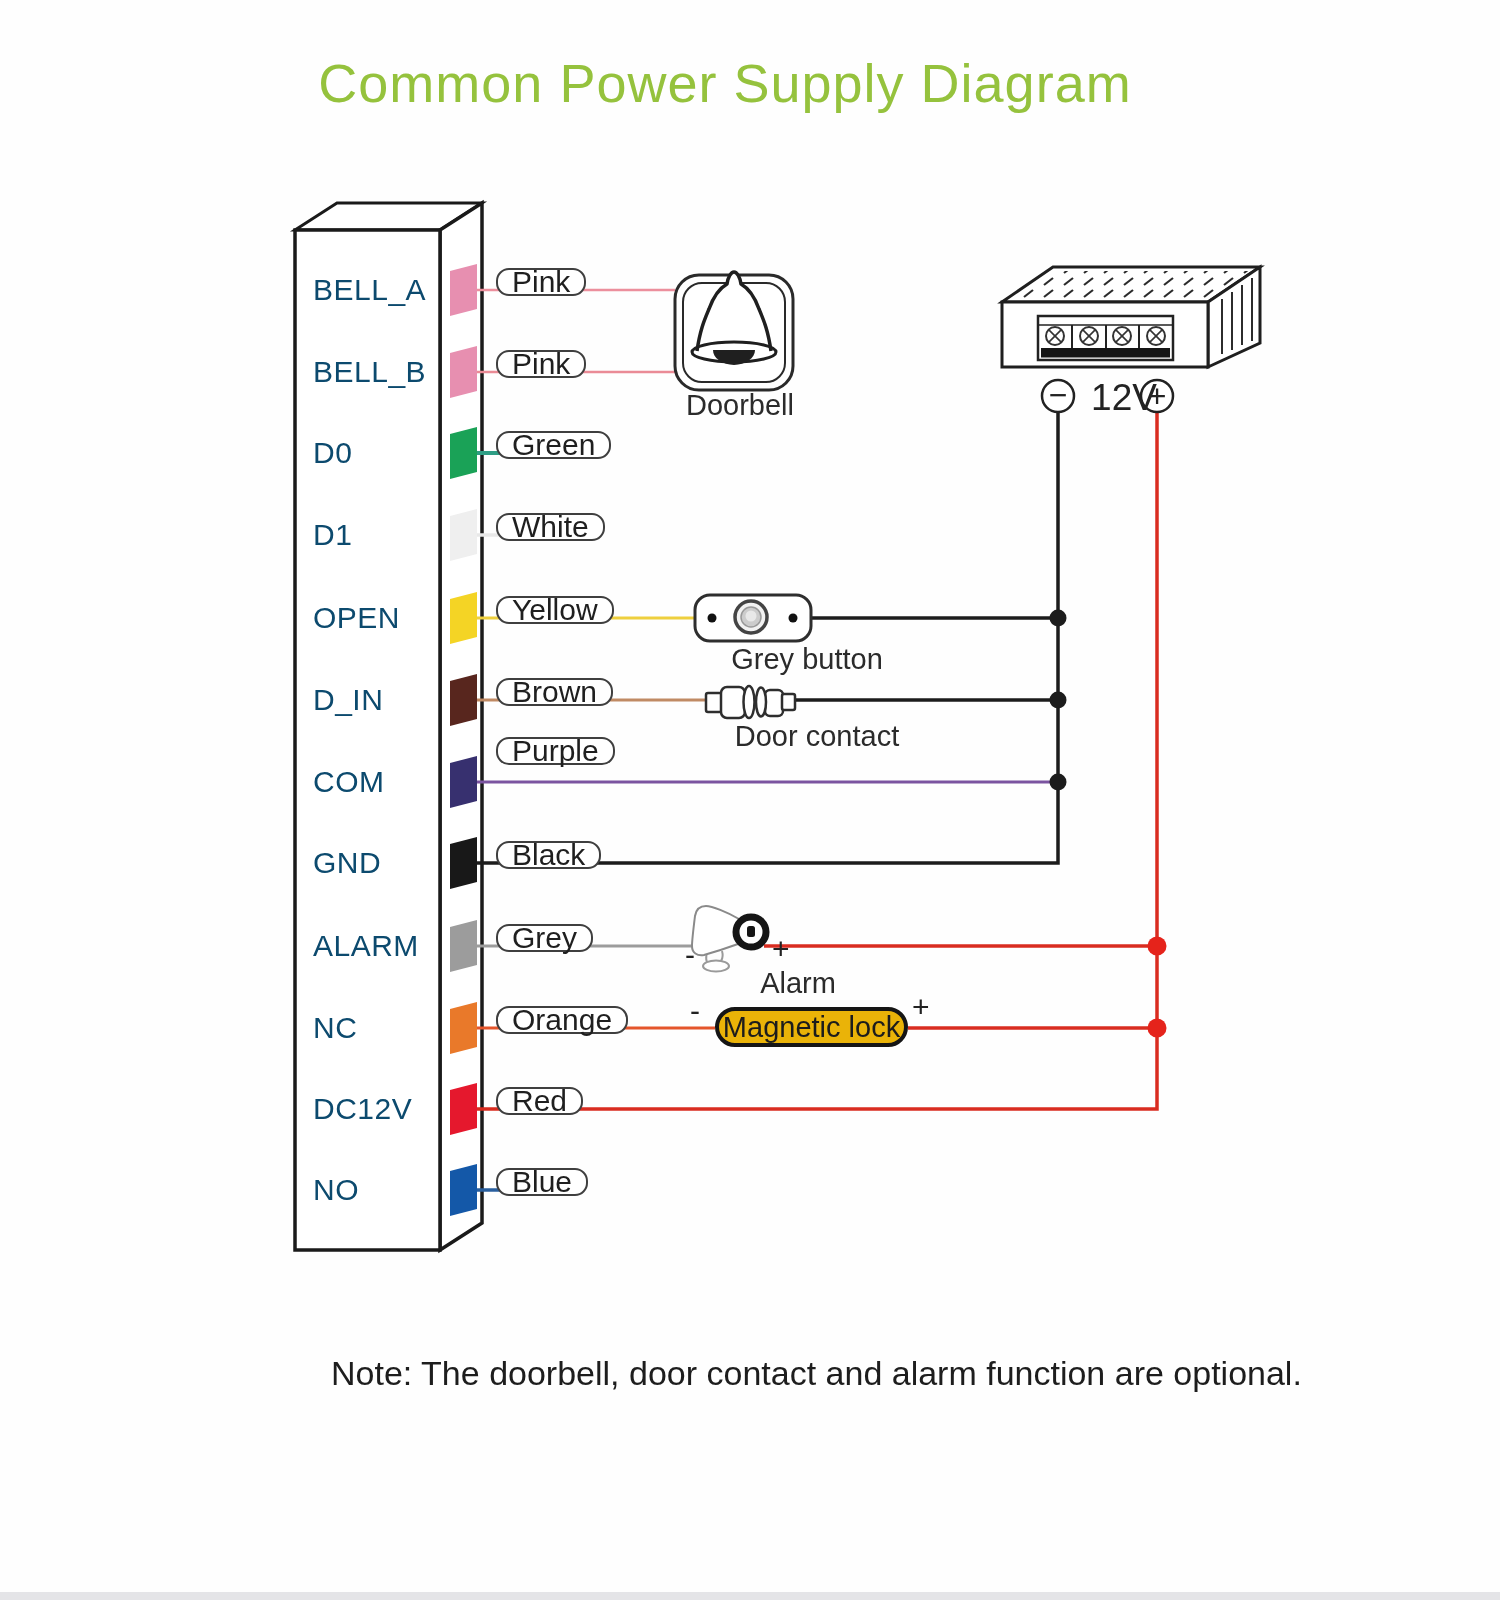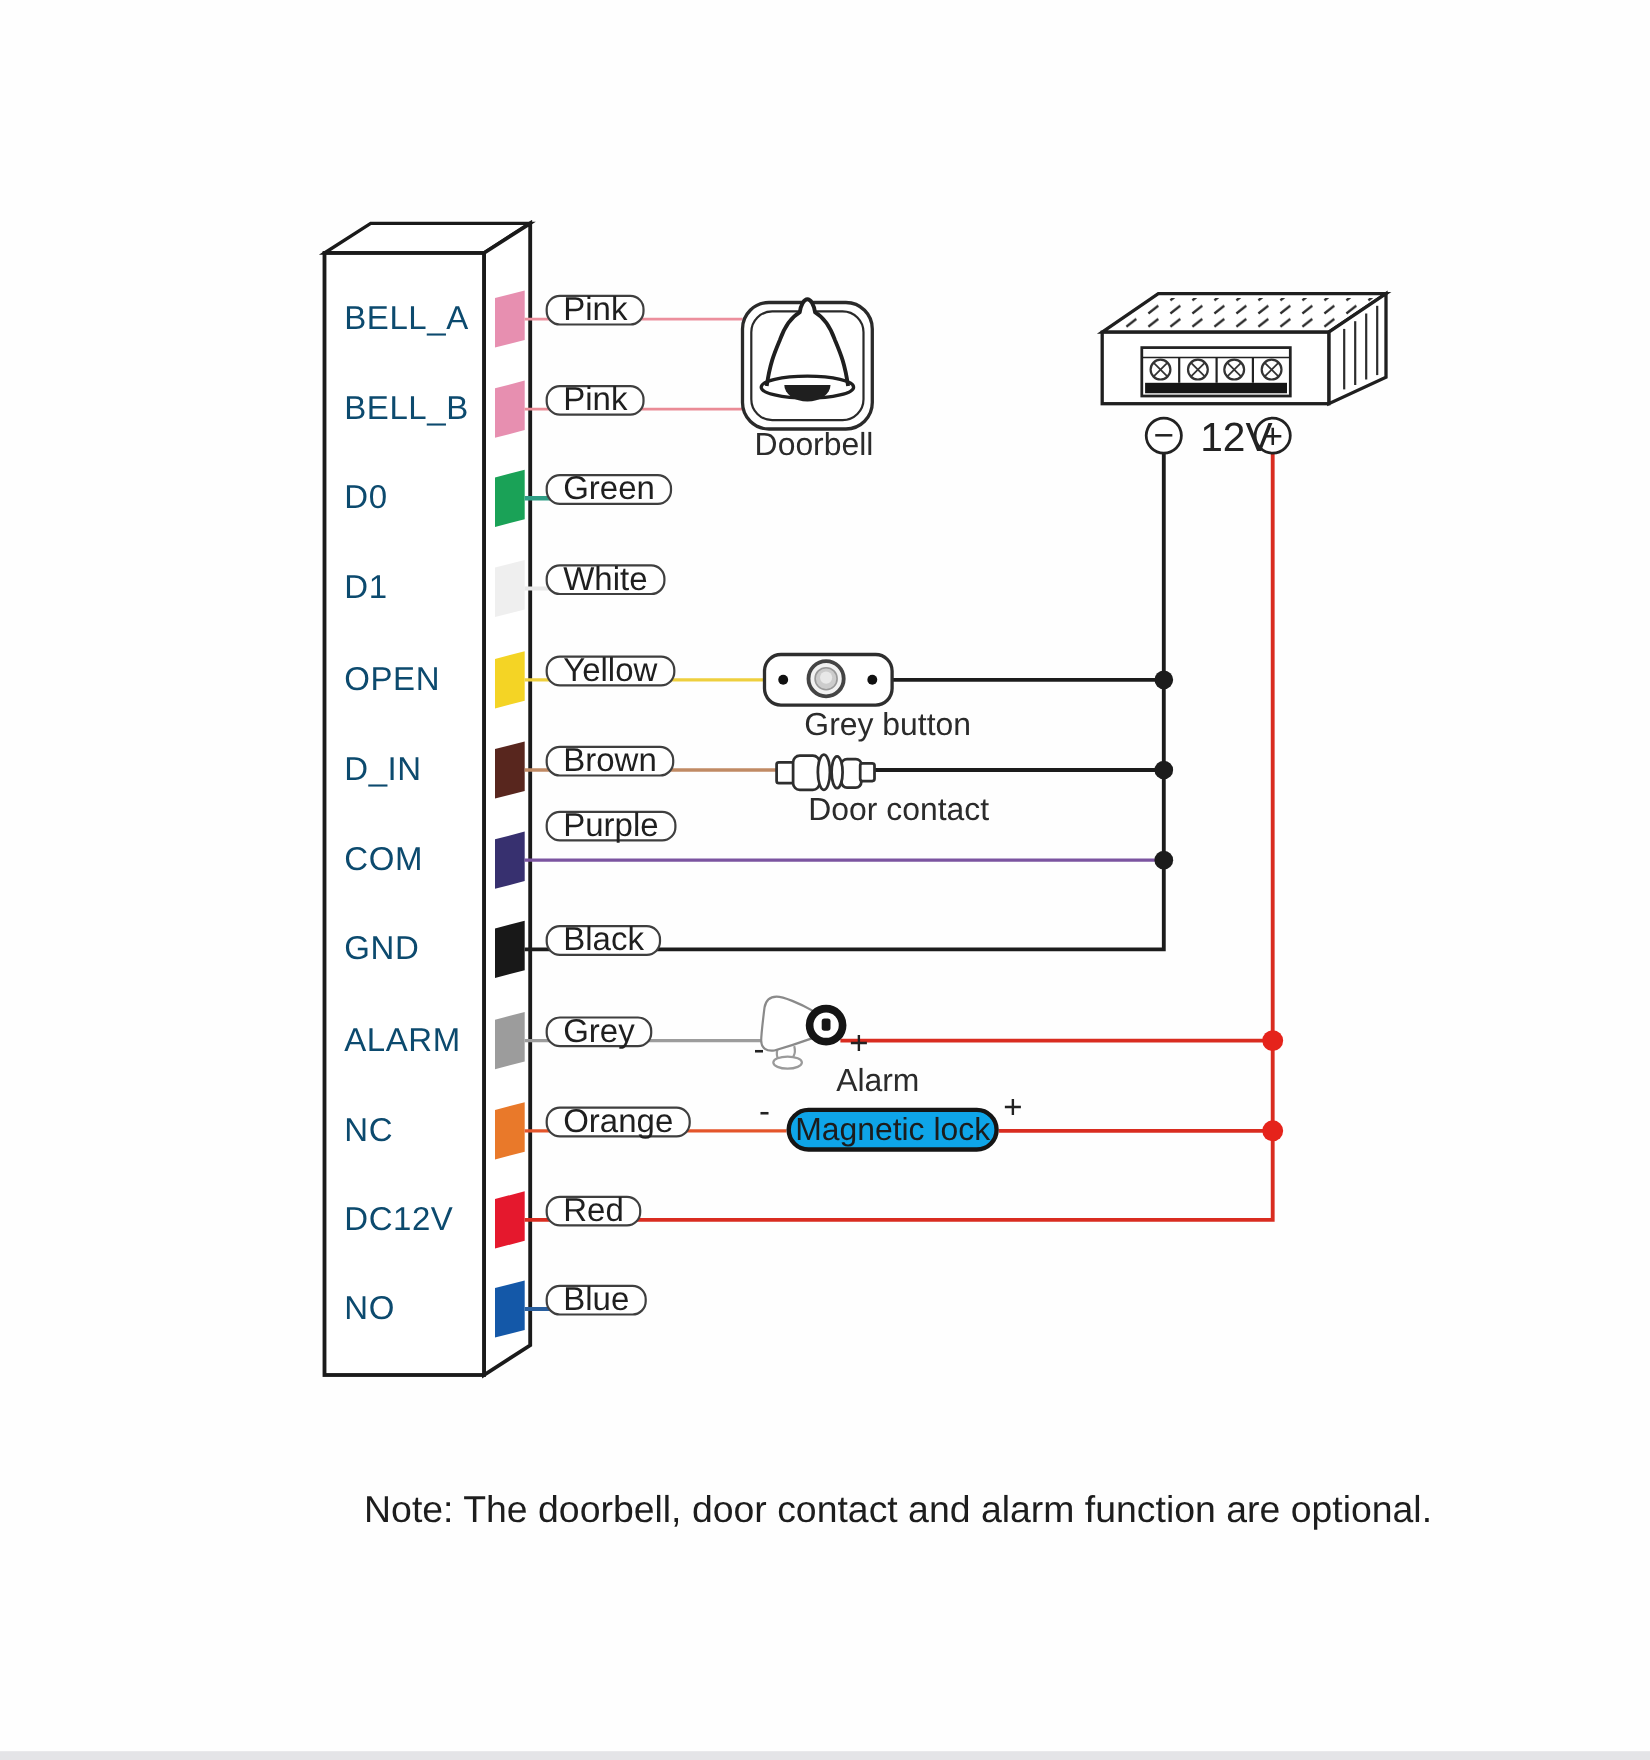--- a/index.html
+++ b/index.html
@@ -158,6 +158,7 @@
     </g>
   </svg>
 
+  <div class="t title">Common Power Supply Diagram</div>
 
   <div class="t term" style="top:269px">BELL_A</div>
   <div class="t term" style="top:351px">BELL_B</div>

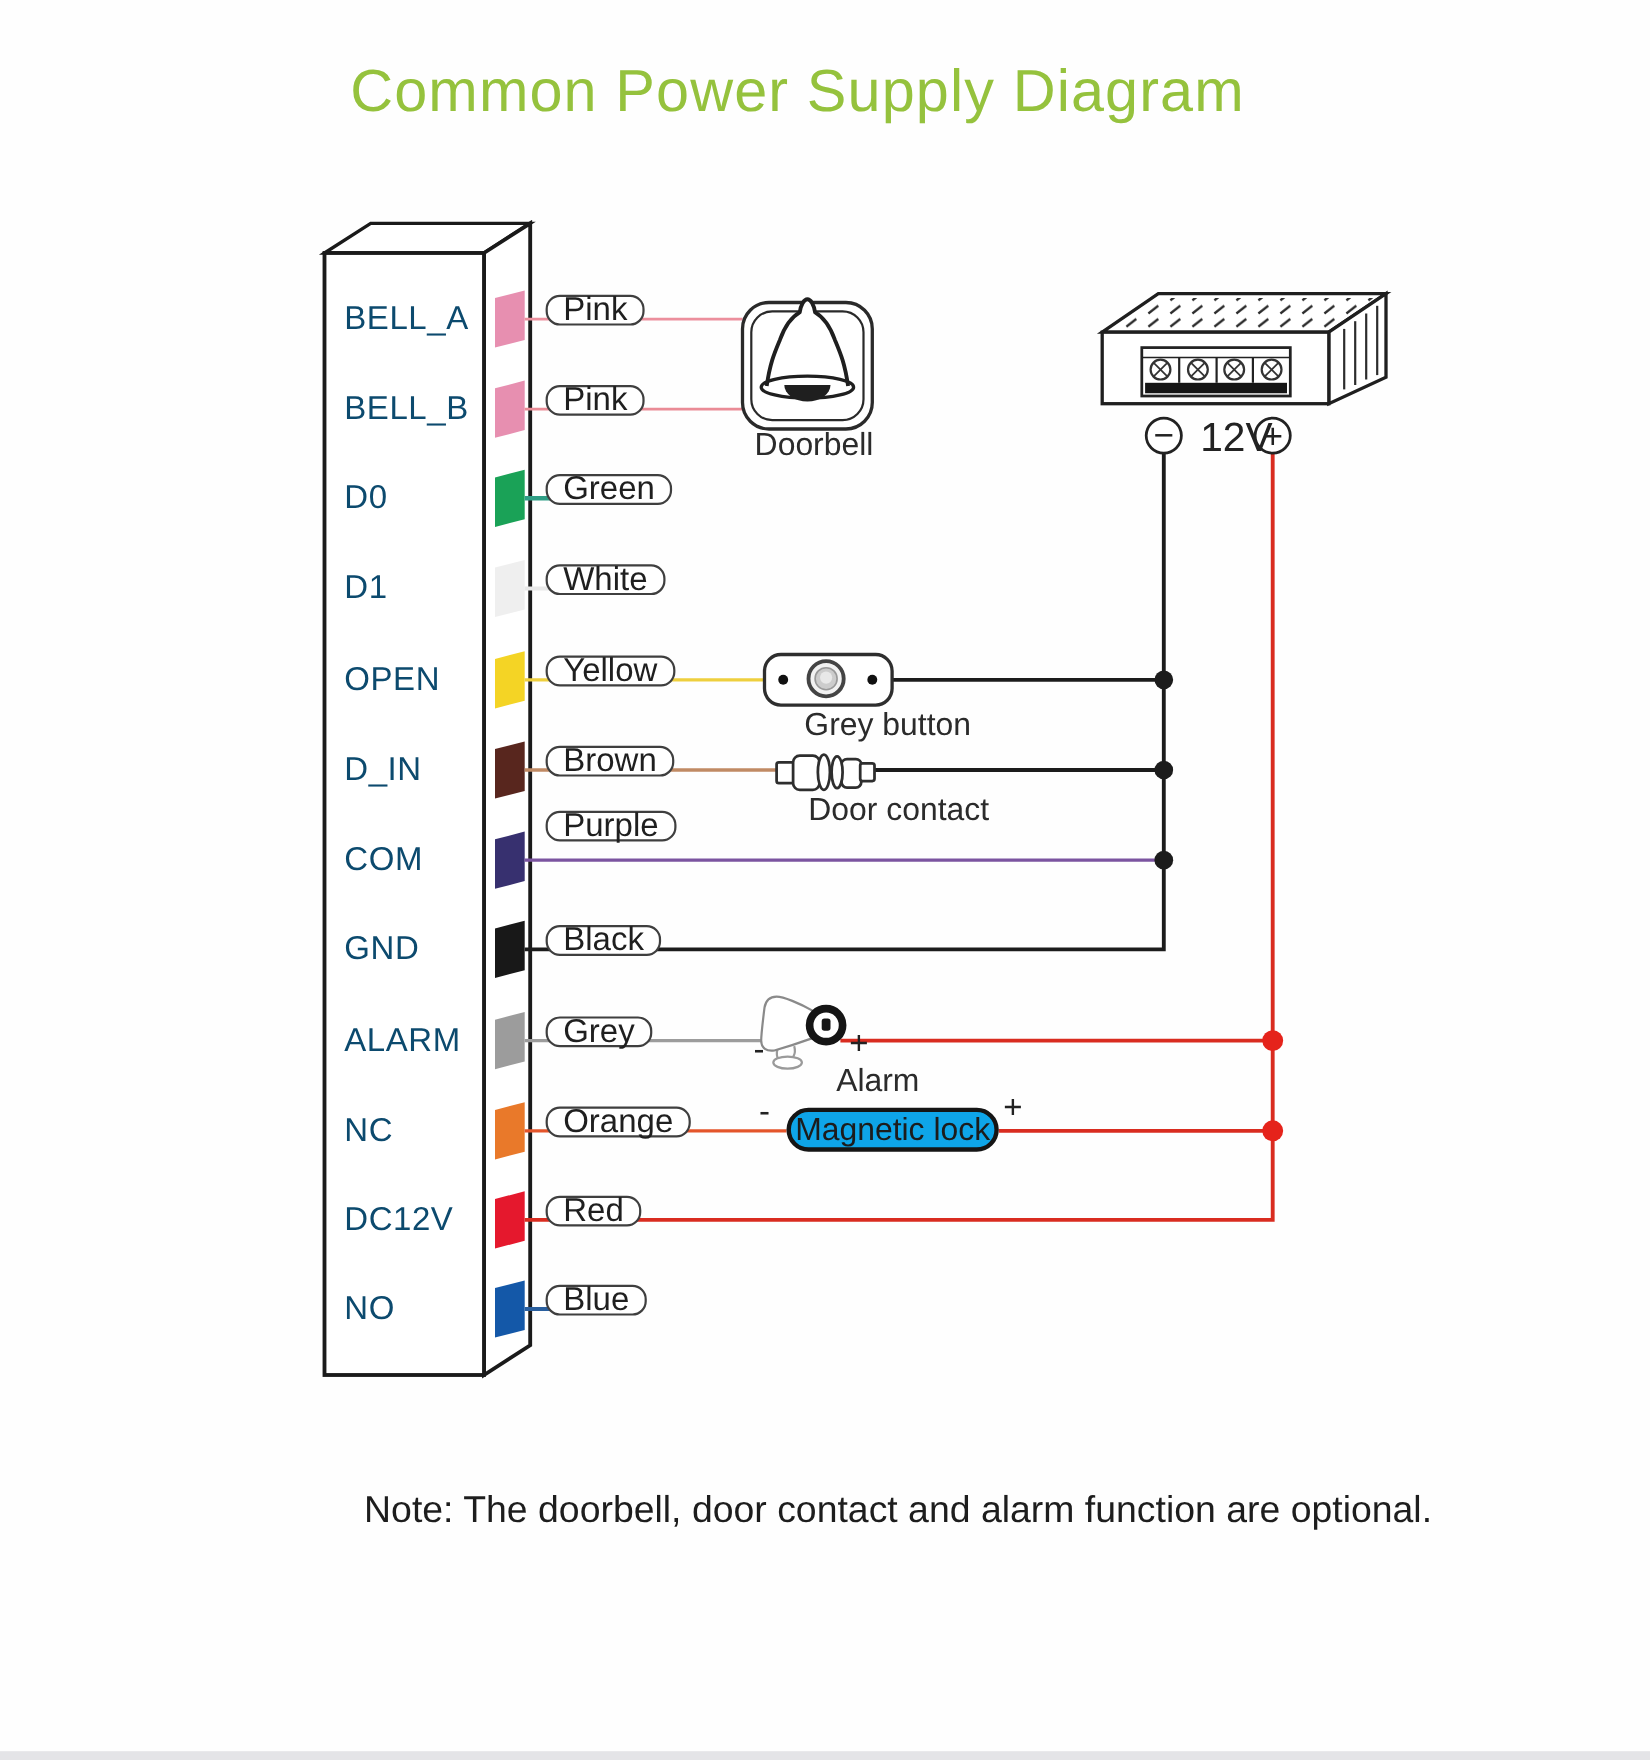--- a/index.html
+++ b/index.html
@@ -26,7 +26,7 @@
   .lock{
     position:absolute;left:715px;top:1007px;width:193px;height:40px;
     box-sizing:border-box;border:4.5px solid #151515;border-radius:22px;
-    background:#0ea5e9;display:flex;align-items:center;justify-content:center;
+    background:#eab308;display:flex;align-items:center;justify-content:center;
     font-size:29px;color:#1c1c1c;
   }
   .note{left:283px;top:1354px;font-size:34px;color:#1d1d1d;margin-left:48px;}

